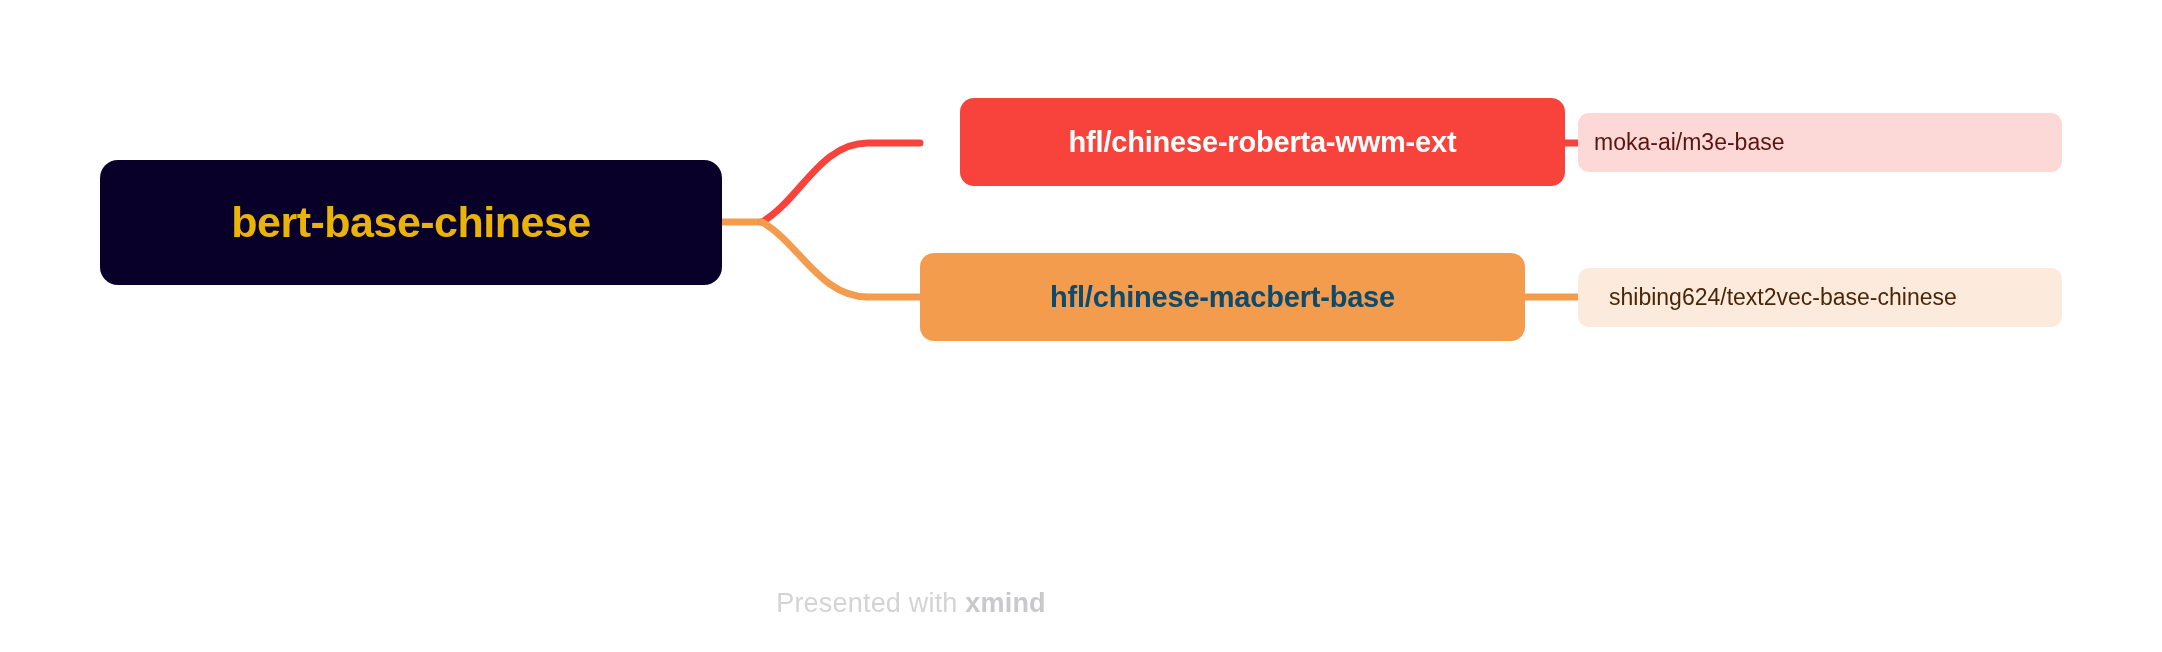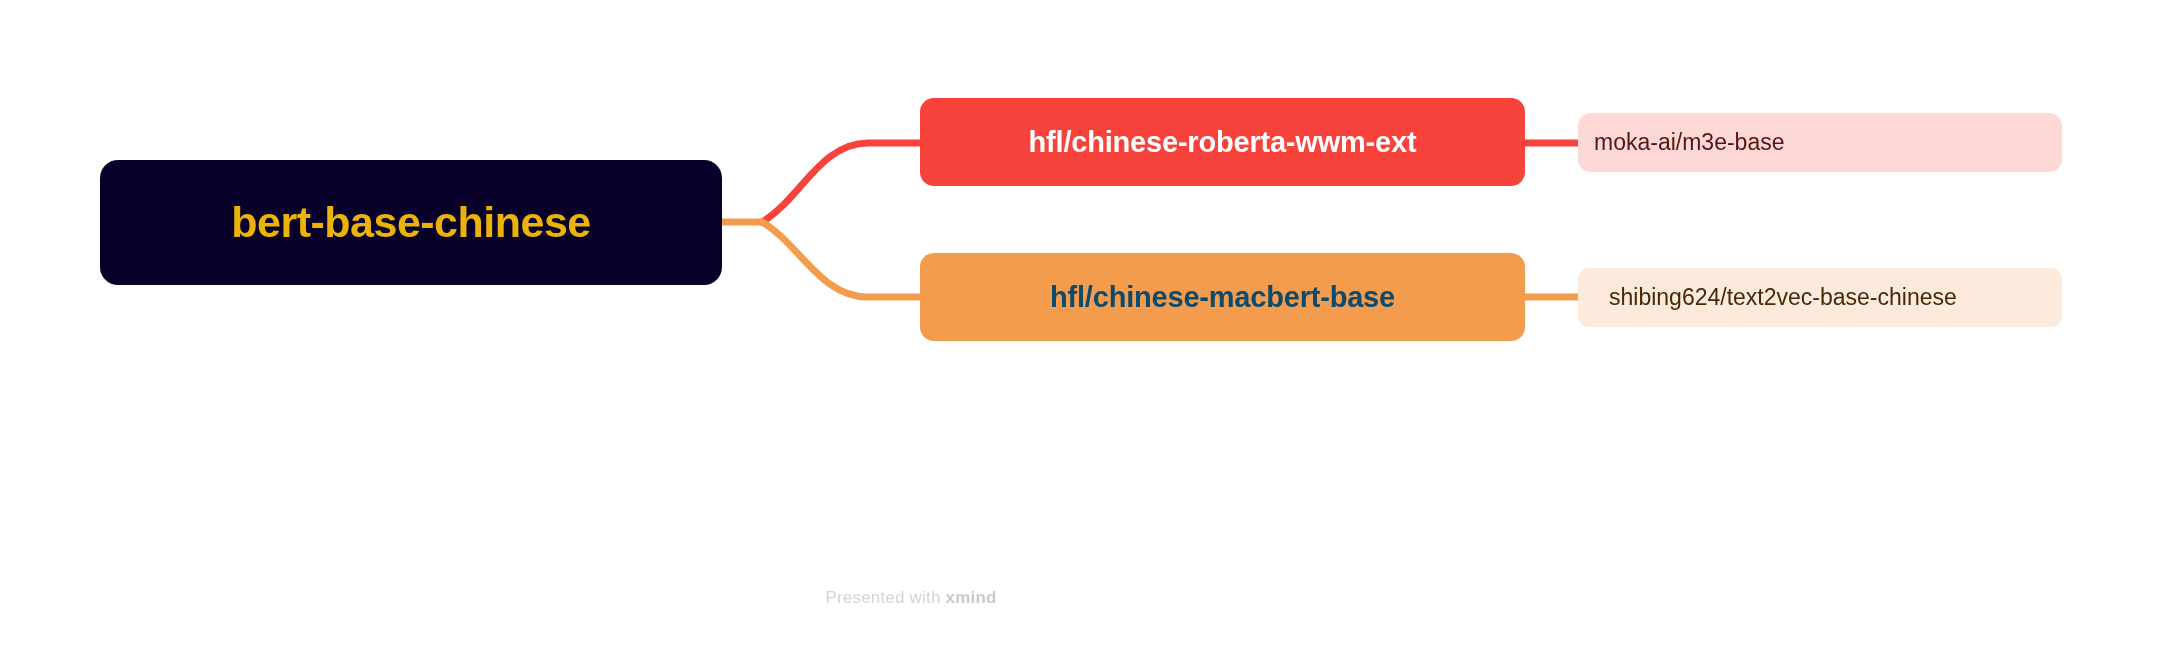--- a/index.html
+++ b/index.html
@@ -58,6 +58,7 @@
   .node-branch-red {
     top:98px;
     background:var(--red, #F7433C);
+    margin-left:40px;
   }
   .node-branch-red .label { color:#ffffff; }
 

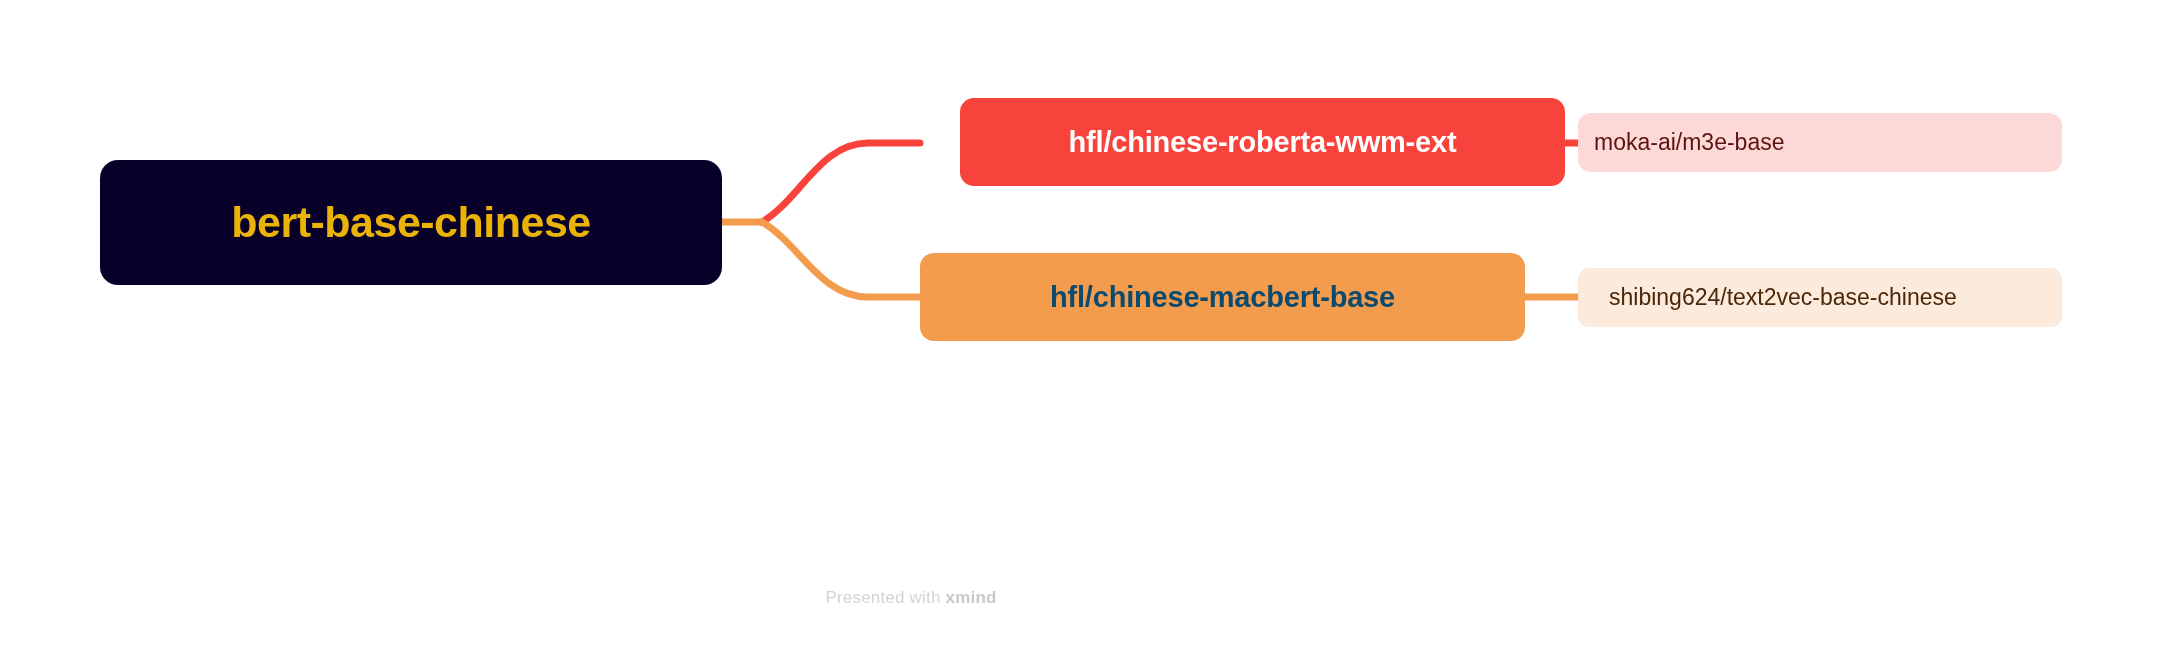--- a/index.html
+++ b/index.html
@@ -83,7 +83,6 @@
   .node-leaf-pink {
     top:113px;
     background:var(--pink-bg, #FCD9D6);
-    border-radius:13px;
   }
   .node-leaf-pink .label { color:var(--pink-fg, #5C1410); }
 

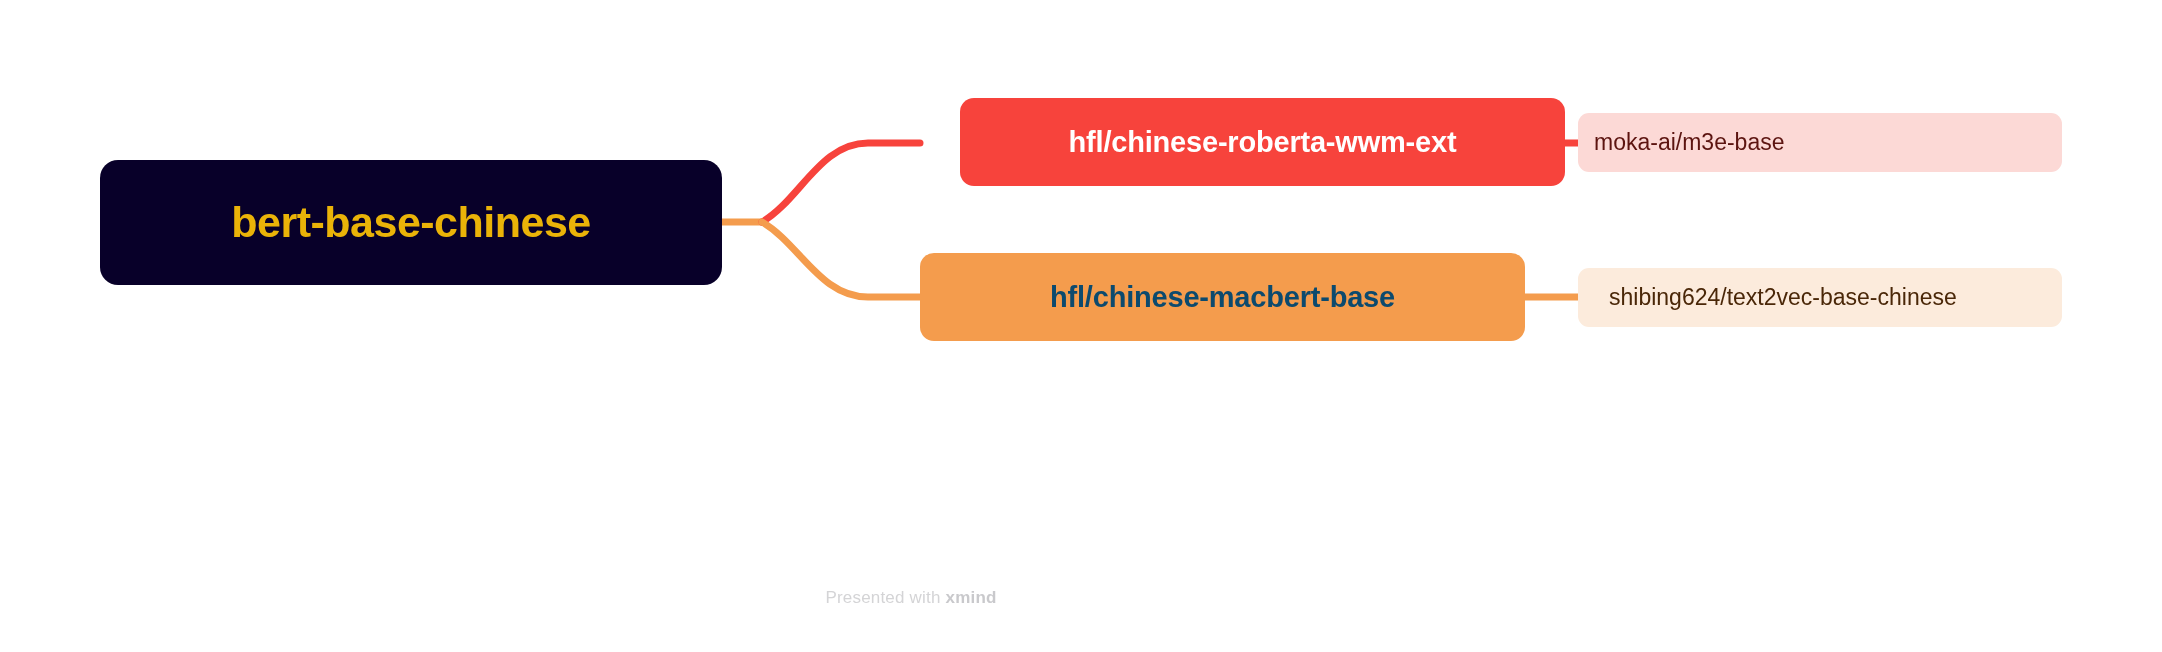--- a/index.html
+++ b/index.html
@@ -100,7 +100,7 @@
     width:1822px;
     text-align:center;
     color:#D4D4D6;
-    font-size:17px;
+    font-size:27px;
     letter-spacing:0.2px;
   }
   #footer .brand { font-weight:bold; color:#C9C9CC; }

